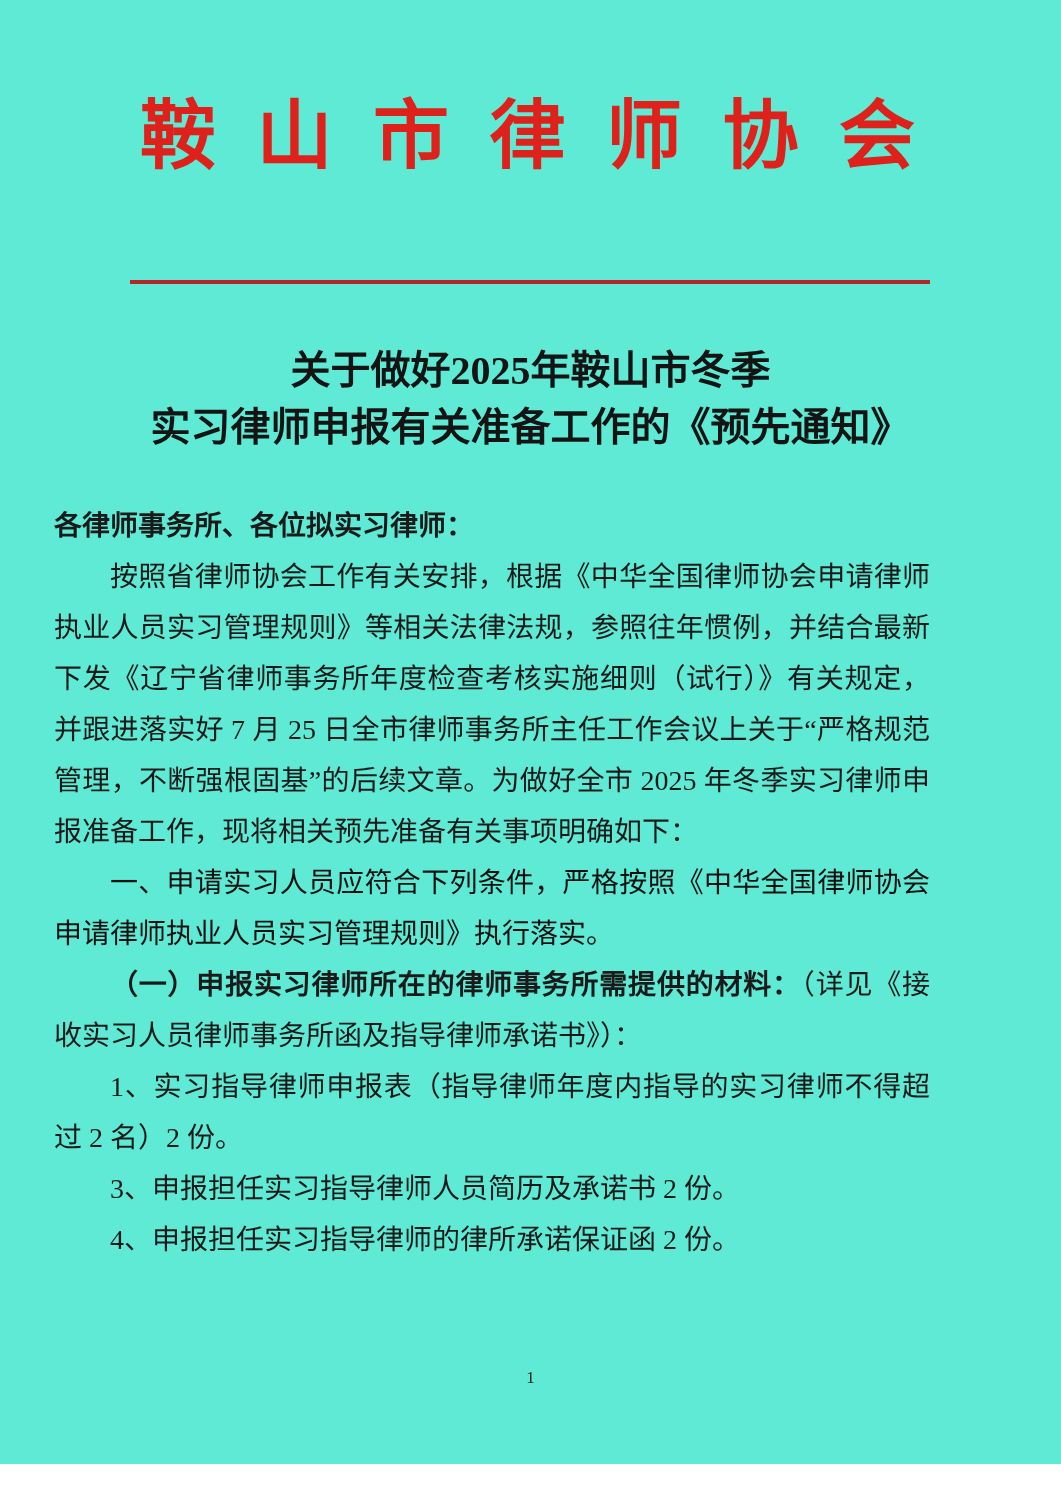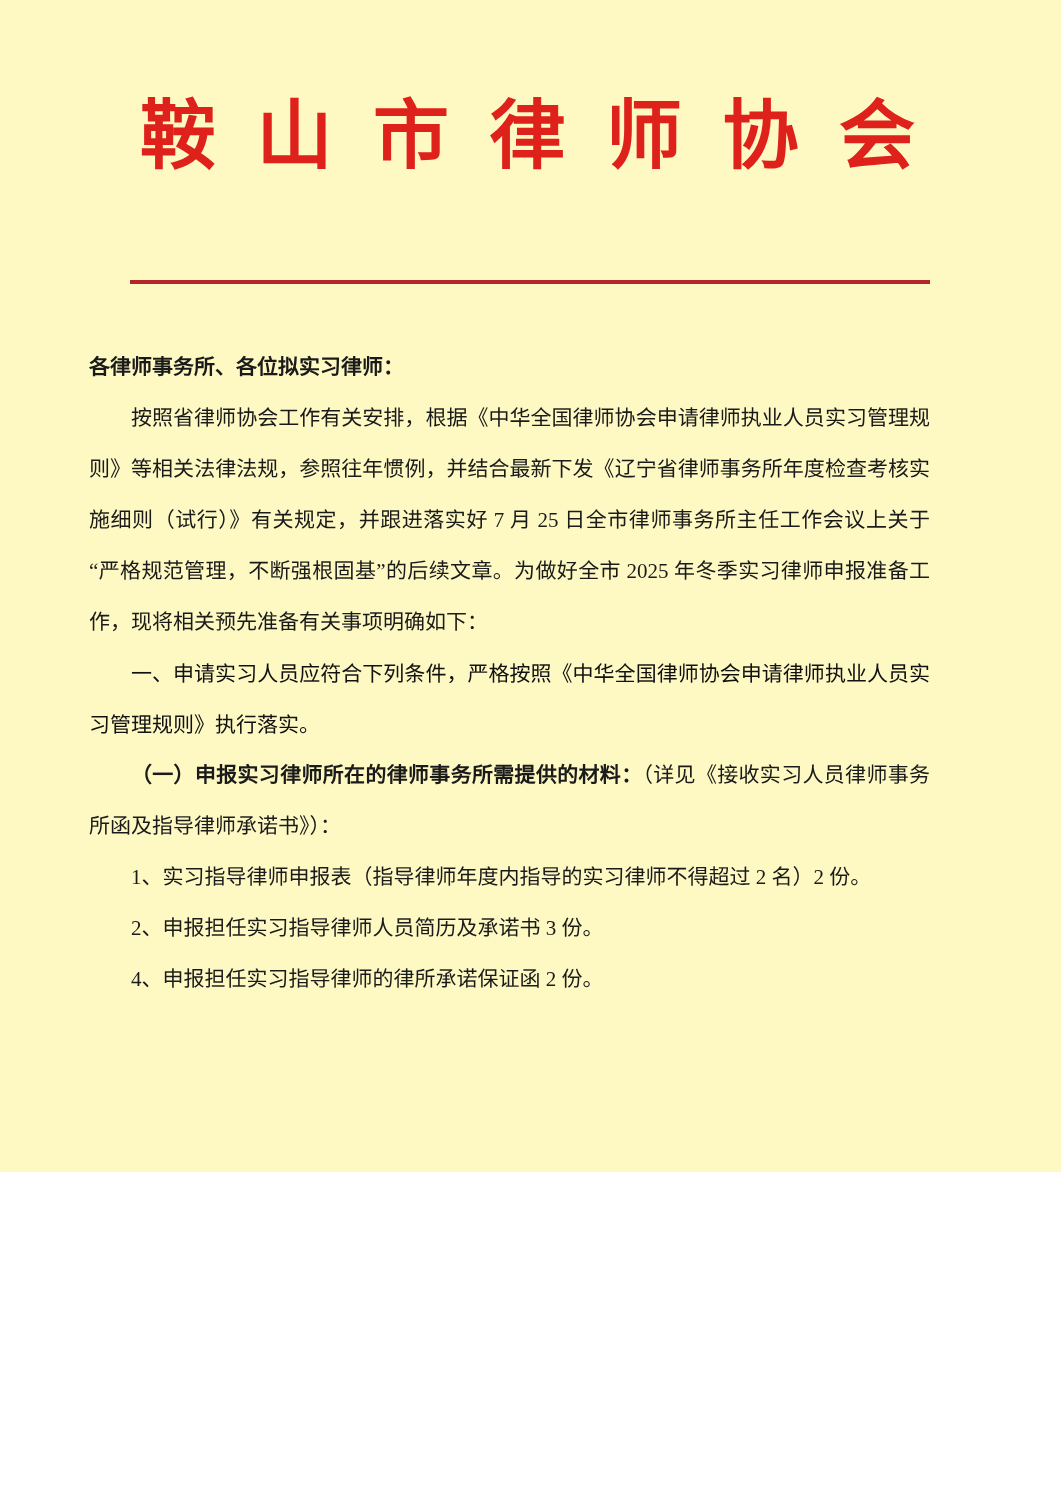--- a/index.html
+++ b/index.html
@@ -10,9 +10,9 @@
   .page {
     position: relative;
     width: 1061px;
-    height: 1172px;
+    height: 1464px;
     margin: 0 auto;
-    background: #fef9c3;
+    background: #5eead4;
     overflow: hidden;
   }
   

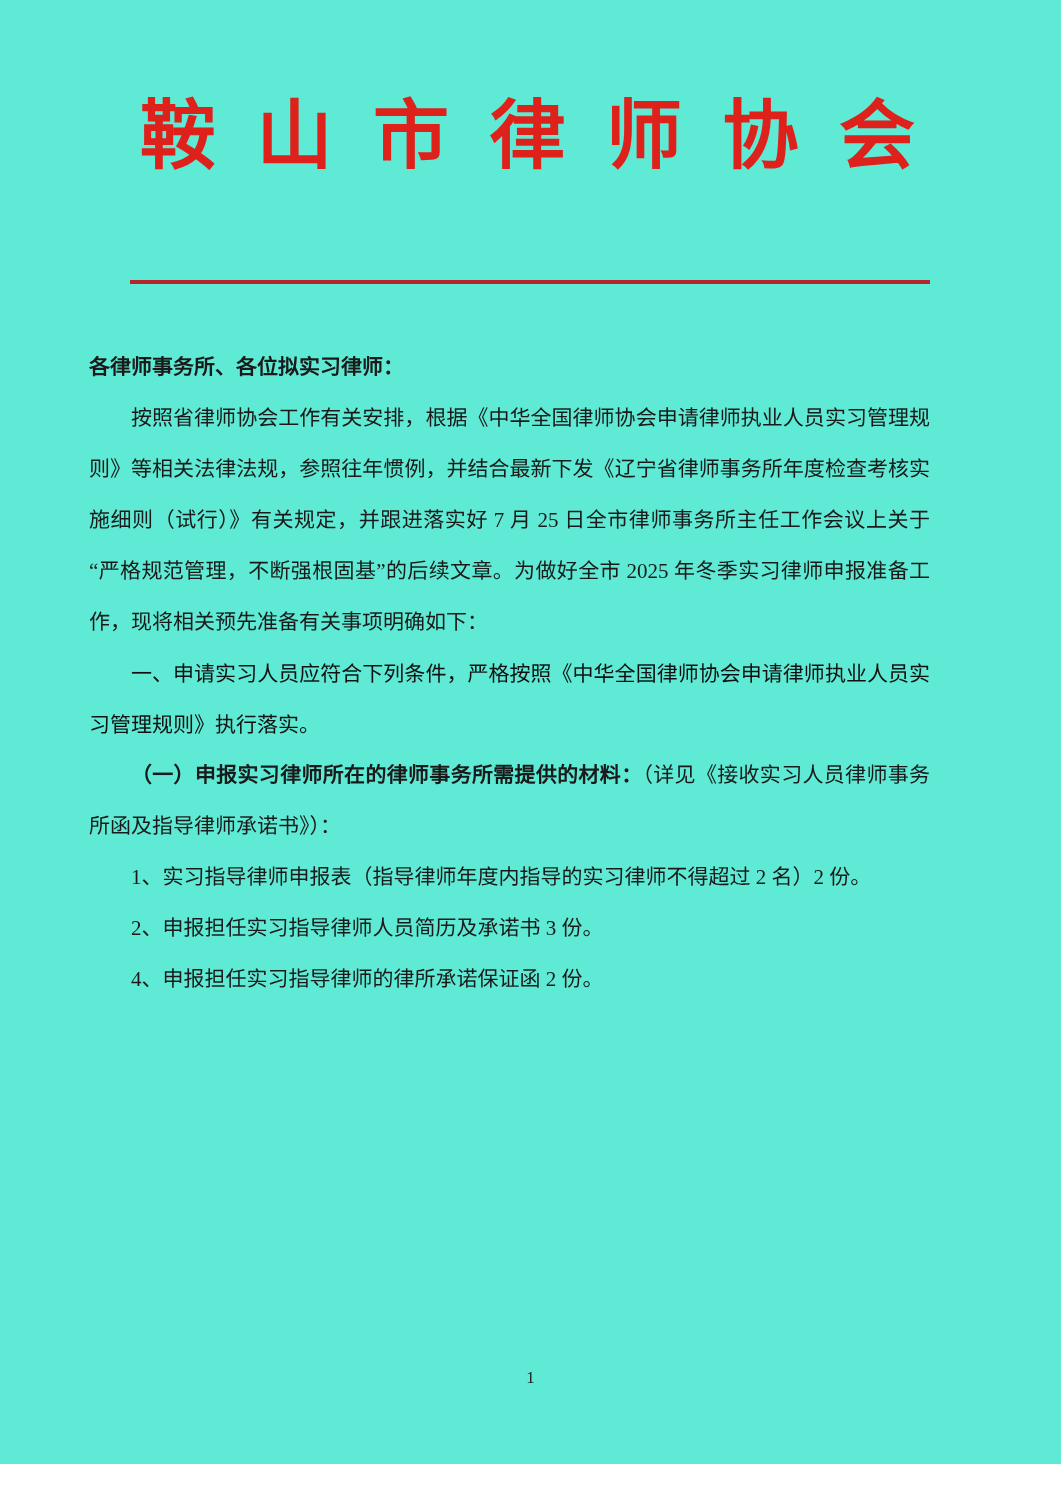--- a/index.html
+++ b/index.html
@@ -93,6 +93,7 @@
   <div class="rule"></div>
 
   <div class="doc-title">
+    <div>关于做好2025年鞍山市冬季</div>
   </div>
 
   <div class="body-text">

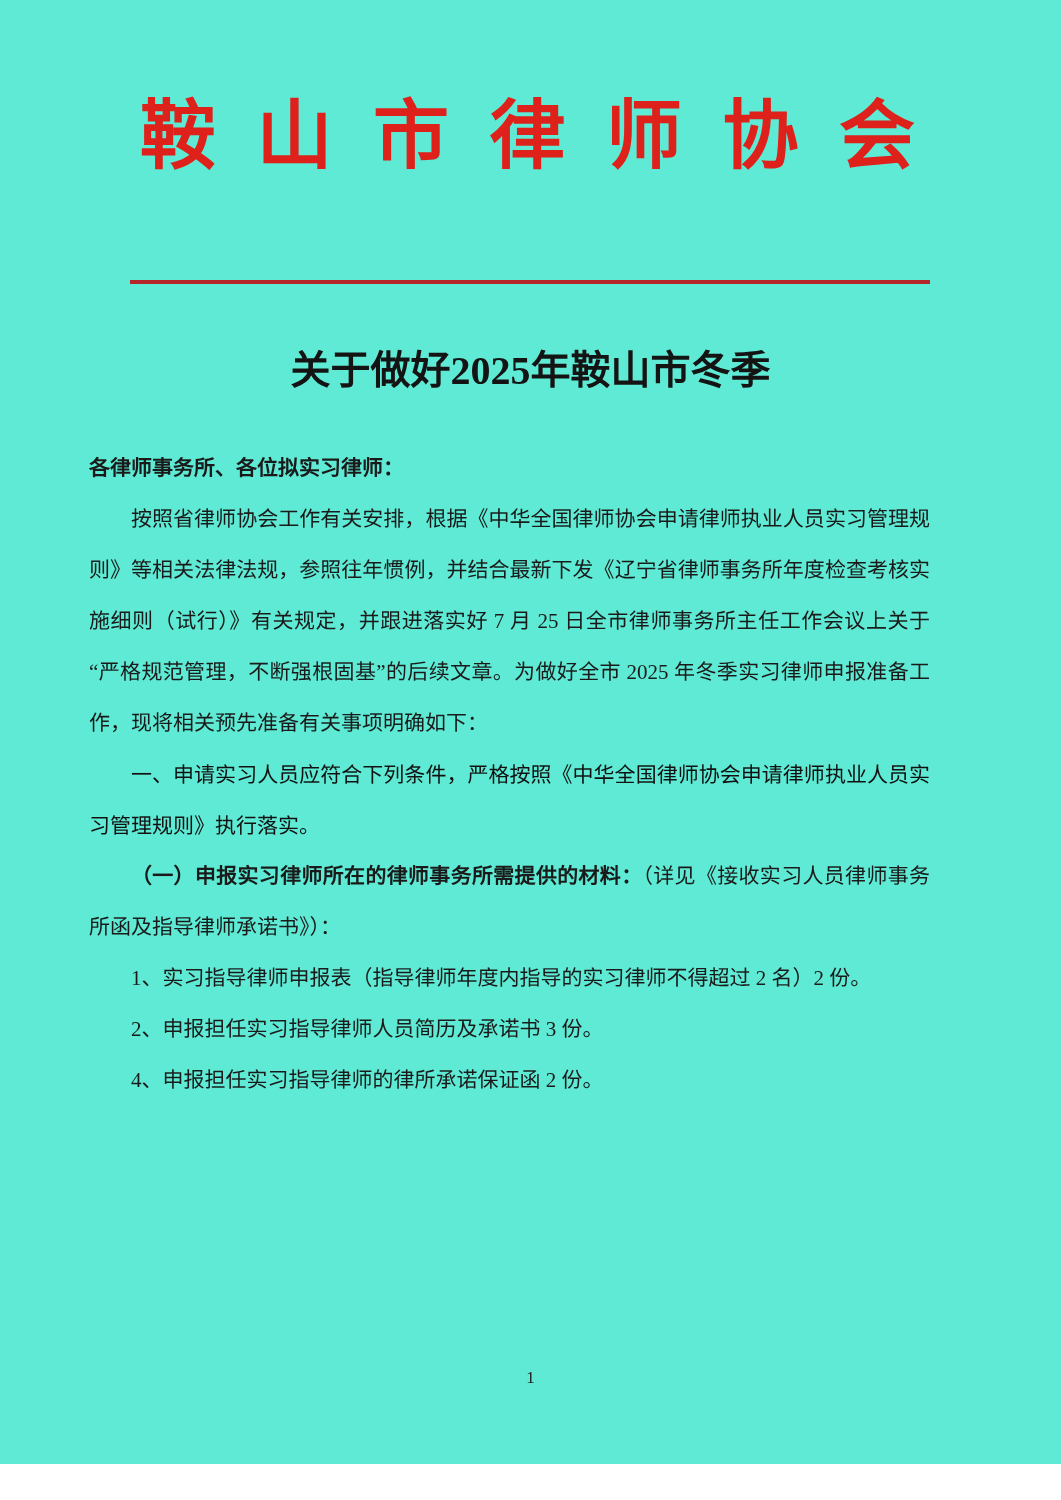--- a/index.html
+++ b/index.html
@@ -94,6 +94,7 @@
 
   <div class="doc-title">
     <div>关于做好2025年鞍山市冬季</div>
+    <div>实习律师申报有关准备工作的《预先通知》</div>
   </div>
 
   <div class="body-text">

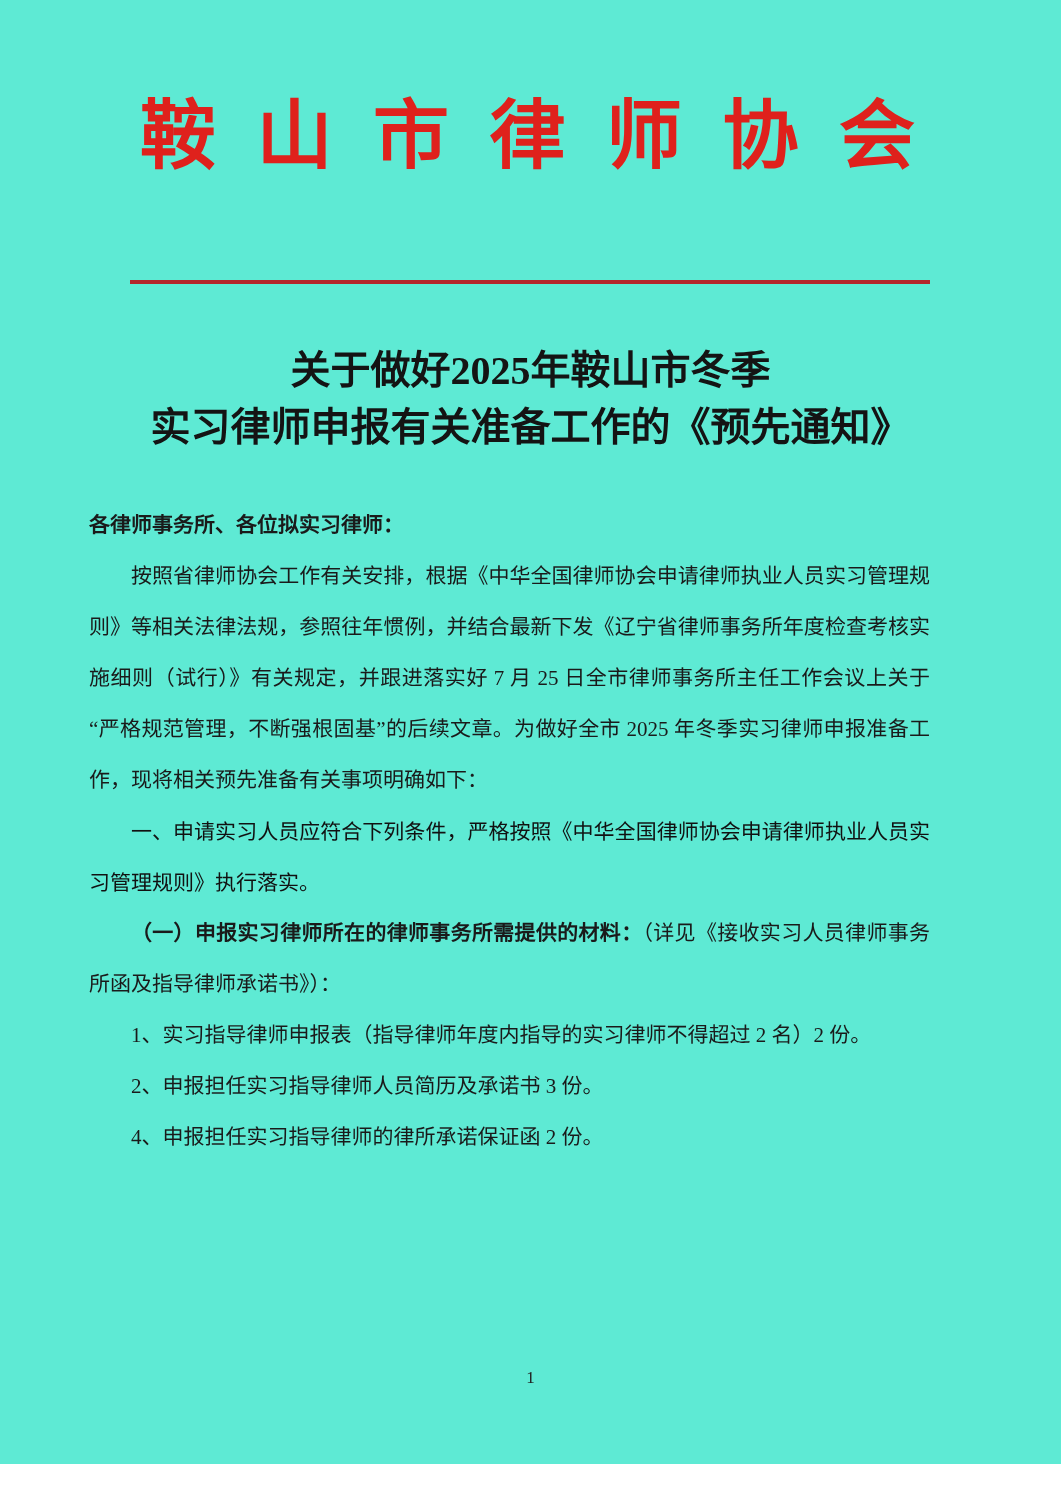--- a/index.html
+++ b/index.html
@@ -46,10 +46,10 @@
   }
   
   .body-text {
-    margin: 44px 131px 0 89px;
+    margin: 44px 131px 0 54px;
     color: #1a1a1a;
     font-family: "Liberation Serif", "DejaVu Serif", serif;
-    font-size: 21px;
+    font-size: 28px;
     line-height: 51px;
     text-align: justify;
   }

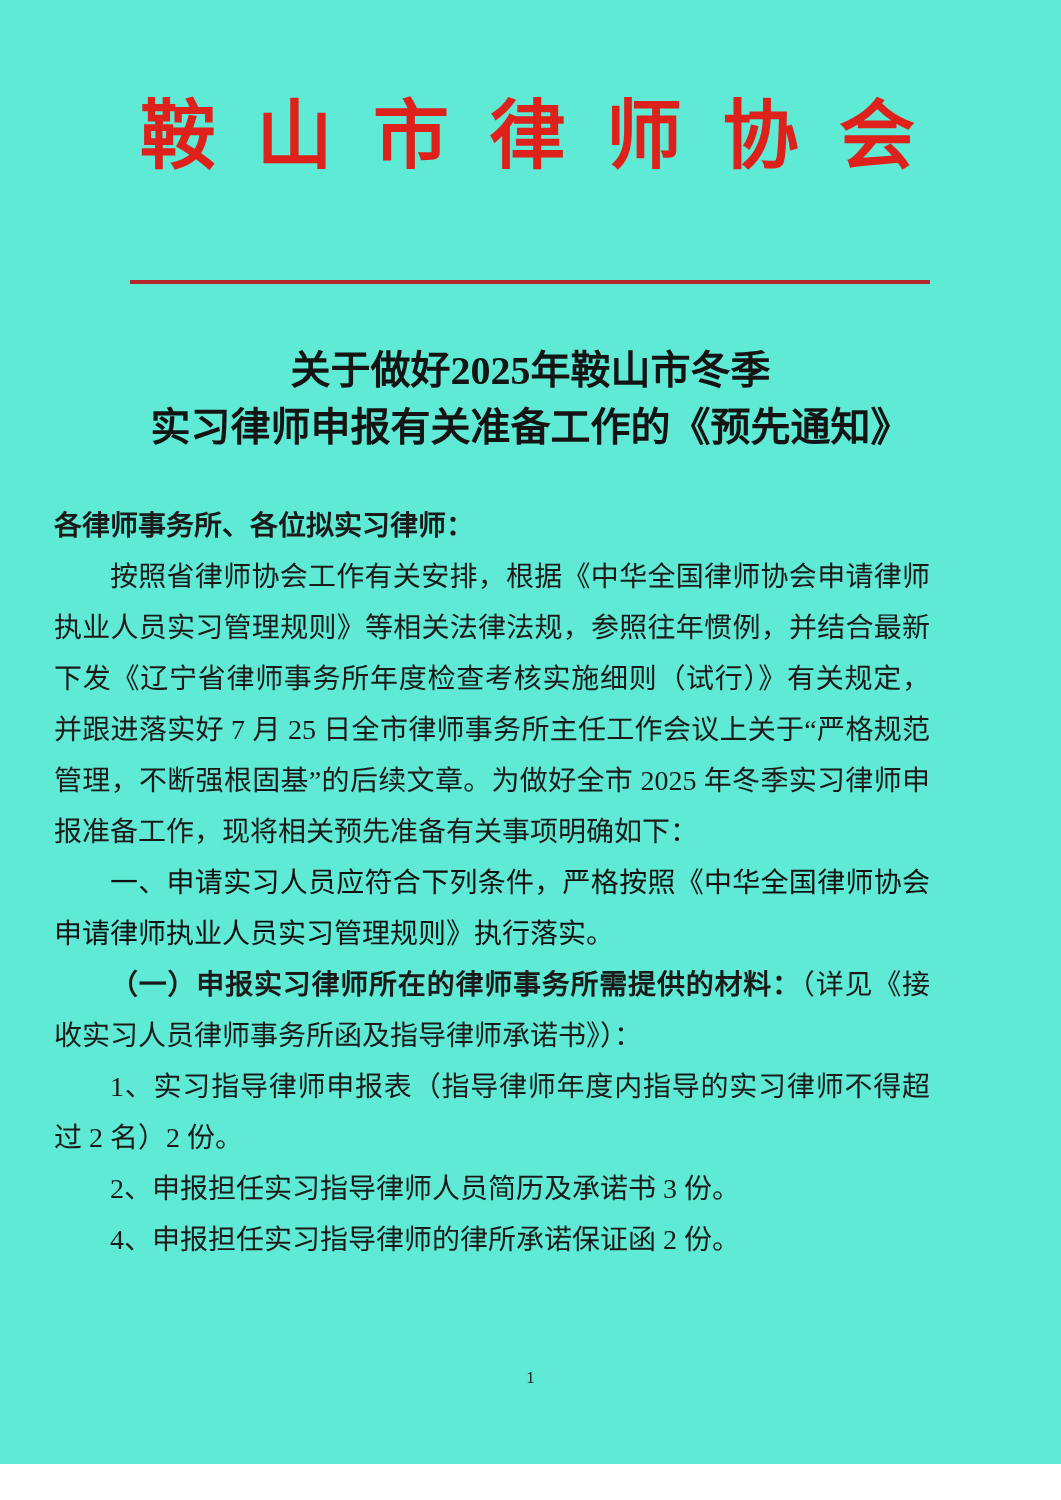--- a/index.html
+++ b/index.html
@@ -109,7 +109,7 @@
 
     <p class="indent">1、实习指导律师申报表（指导律师年度内指导的实习律师不得超过 2 名）2 份。</p>
 
-    <p class="indent">2、申报担任实习指导律师人员简历及承诺书 3 份。</p>
+    <p class="indent">3、申报担任实习指导律师人员简历及承诺书 2 份。</p>
 
     <p class="indent">4、申报担任实习指导律师的律所承诺保证函 2 份。</p>
   </div>

